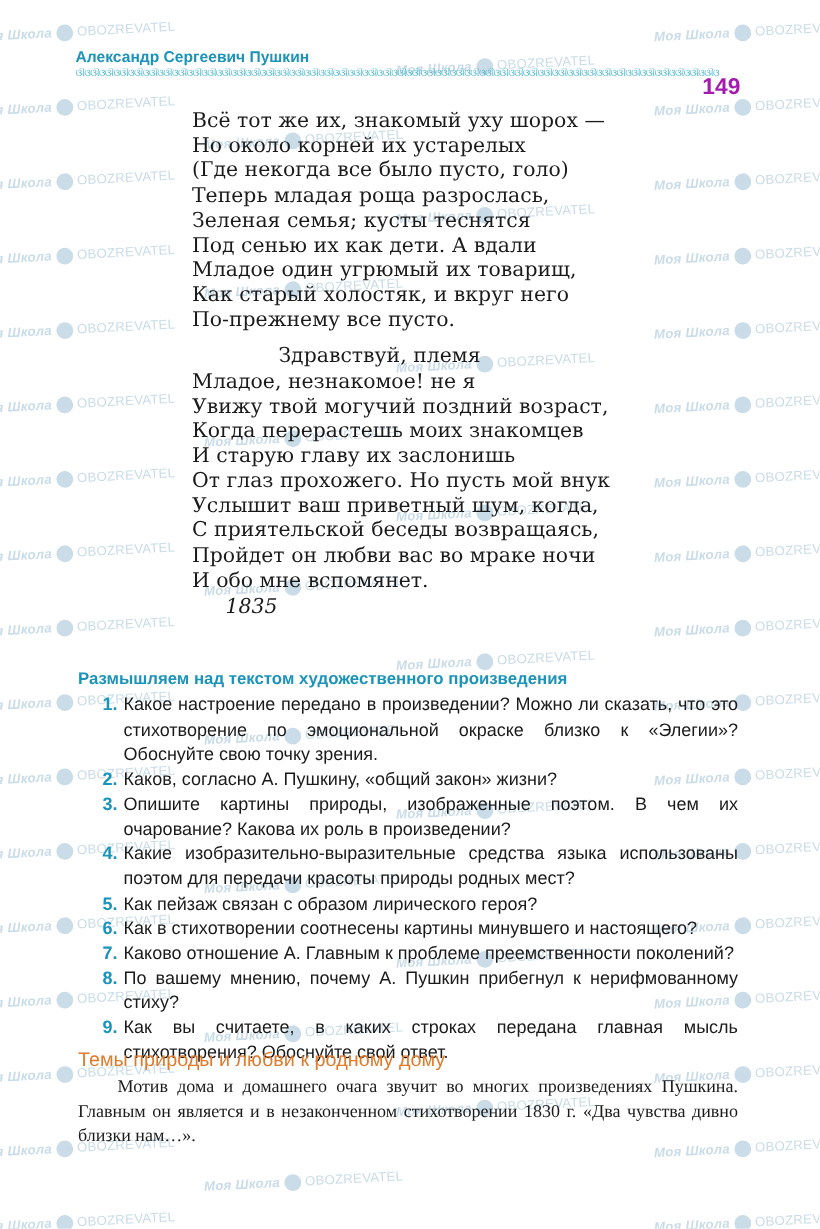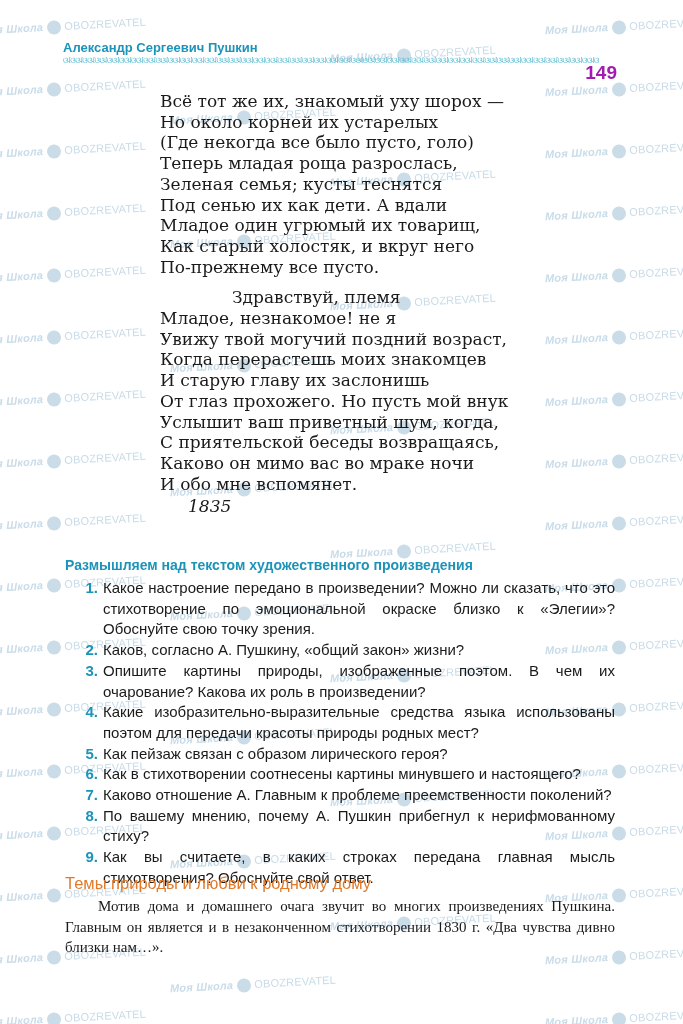--- a/index.html
+++ b/index.html
@@ -108,7 +108,7 @@
     <div class="line">От глаз прохожего. Но пусть мой внук</div>
     <div class="line">Услышит ваш приветный шум, когда,</div>
     <div class="line">С приятельской беседы возвращаясь,</div>
-    <div class="line">Каково он мимо вас во мраке ночи</div>
+    <div class="line">Пройдет он любви вас во мраке ночи</div>
     <div class="line">И обо мне вспомянет.</div>
   </div>
   <div class="year">1835</div>

